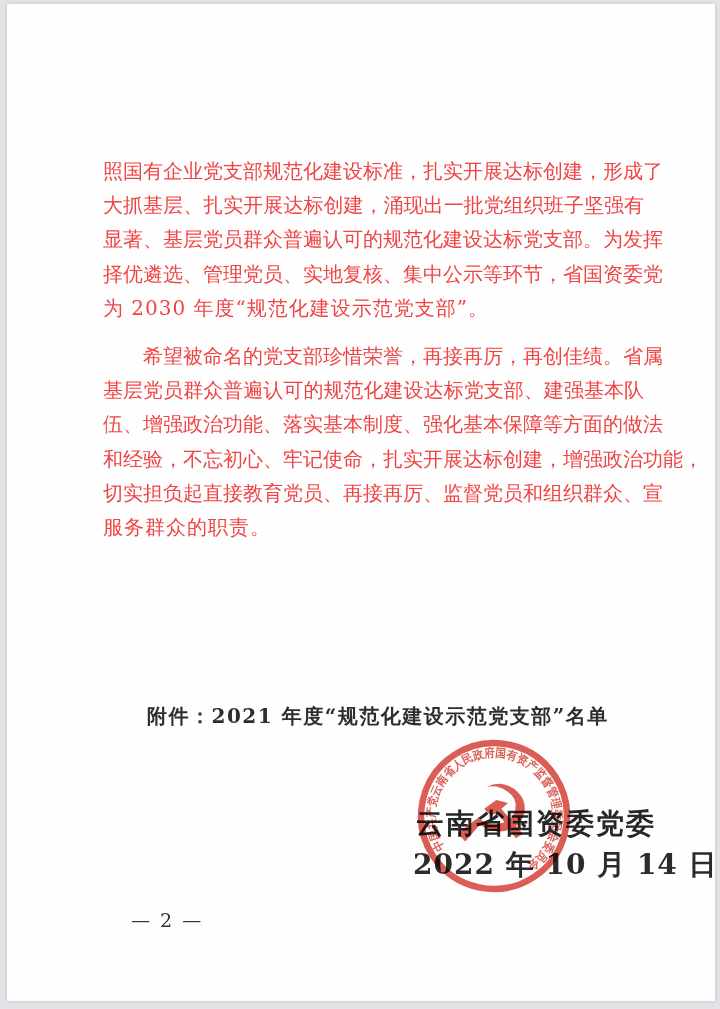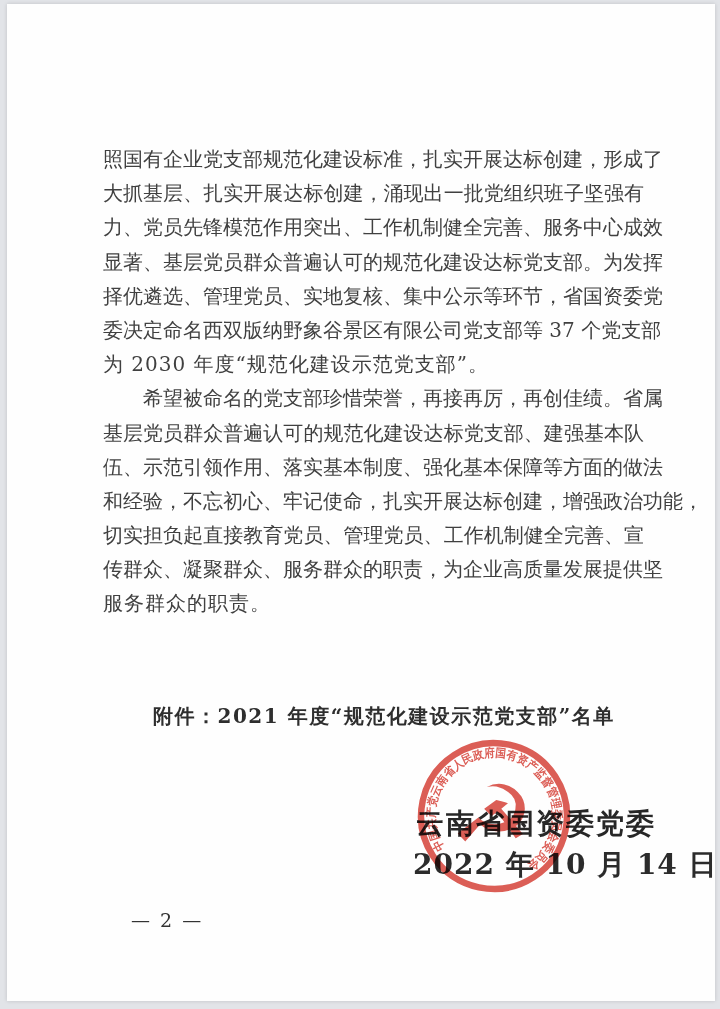--- a/index.html
+++ b/index.html
@@ -18,8 +18,8 @@
   }
   .text-block {
     position: absolute;
-    left: 96px; top: 138px; width: 541px;
-    color: #404040;
+    left: 96px; top: 150px; width: 541px;
+    color: #ef4444;
     font-size: 20px;
     line-height: 34.2px;
     font-weight: 500;

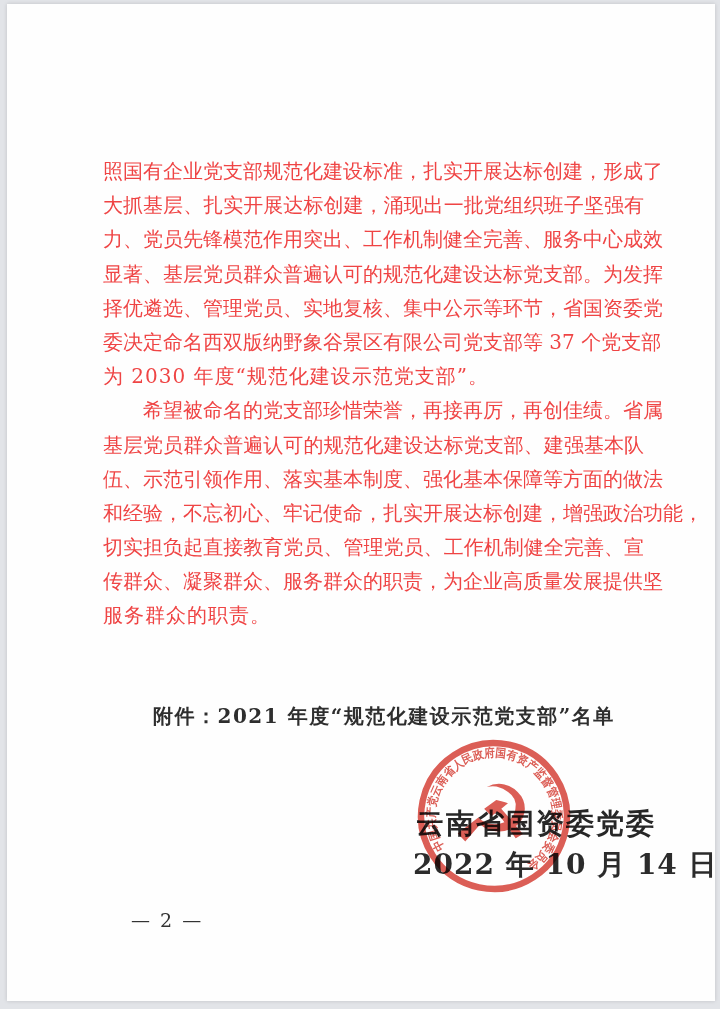--- a/index.html
+++ b/index.html
@@ -89,7 +89,6 @@
   <div class="text-block">
     <div class="line">照国有企业党支部规范化建设标准，扎实开展达标创建，形成了</div>
     <div class="line">大抓基层、扎实开展达标创建，涌现出一批党组织班子坚强有</div>
-    <div class="line">力、党员先锋模范作用突出、工作机制健全完善、服务中心成效</div>
     <div class="line">显著、基层党员群众普遍认可的规范化建设达标党支部。为发挥</div>
     <div class="line">择优遴选、管理党员、实地复核、集中公示等环节，省国资委党</div>
     <div class="line">委决定命名西双版纳野象谷景区有限公司党支部等 37 个党支部</div>

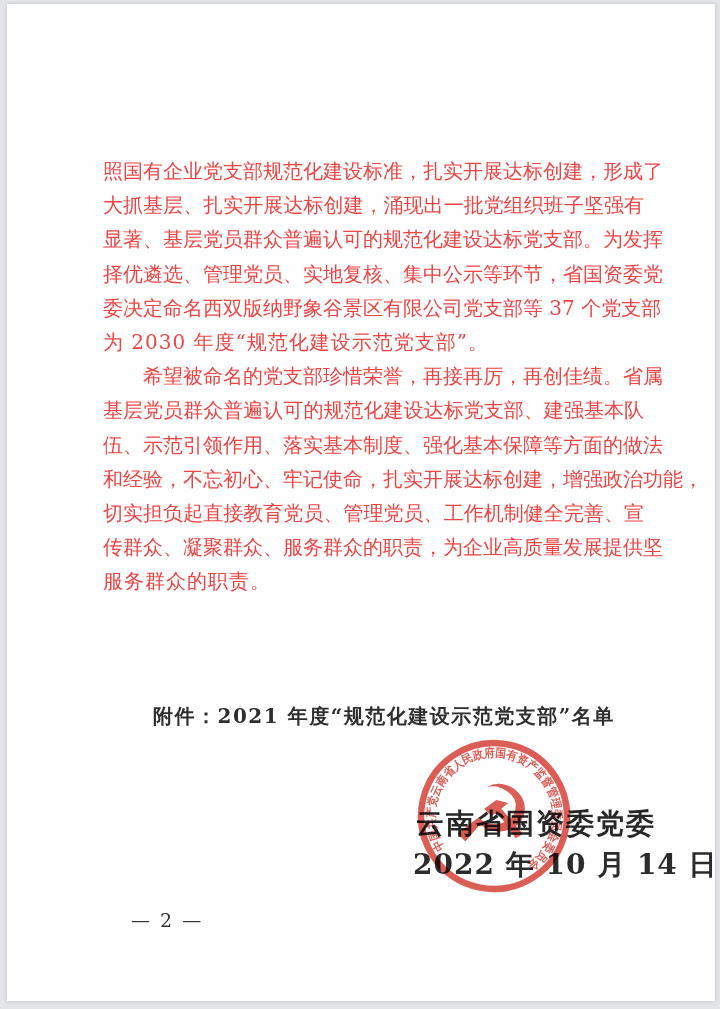--- a/index.html
+++ b/index.html
@@ -91,7 +91,6 @@
     <div class="line">大抓基层、扎实开展达标创建，涌现出一批党组织班子坚强有</div>
     <div class="line">显著、基层党员群众普遍认可的规范化建设达标党支部。为发挥</div>
     <div class="line">择优遴选、管理党员、实地复核、集中公示等环节，省国资委党</div>
-    <div class="line">委决定命名西双版纳野象谷景区有限公司党支部等 37 个党支部</div>
     <div class="line para-end">为 2030 年度“规范化建设示范党支部”。</div>
     <div class="line indent">希望被命名的党支部珍惜荣誉，再接再厉，再创佳绩。省属</div>
     <div class="line">基层党员群众普遍认可的规范化建设达标党支部、建强基本队</div>

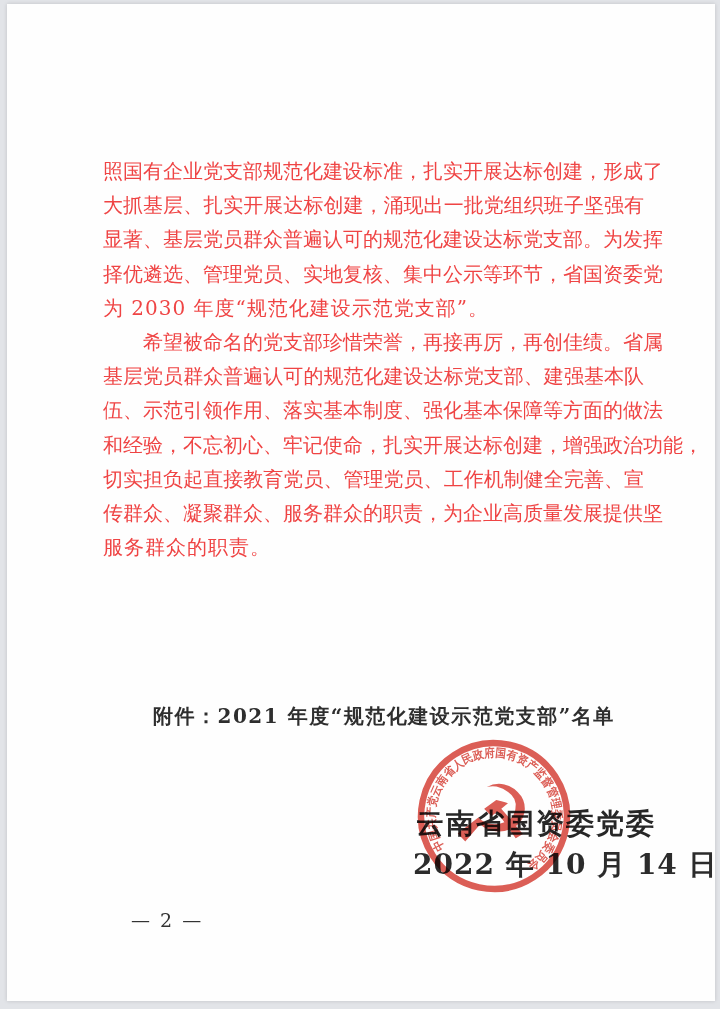--- a/index.html
+++ b/index.html
@@ -35,7 +35,7 @@
     text-align-last: left;
     letter-spacing: 1px;
   }
-  .line.indent { text-indent: 2em; }
+  .line.indent { text-indent: 2em; margin-top: 14px; }
   .attachment {
     position: absolute;
     left: 146px; top: 699px;

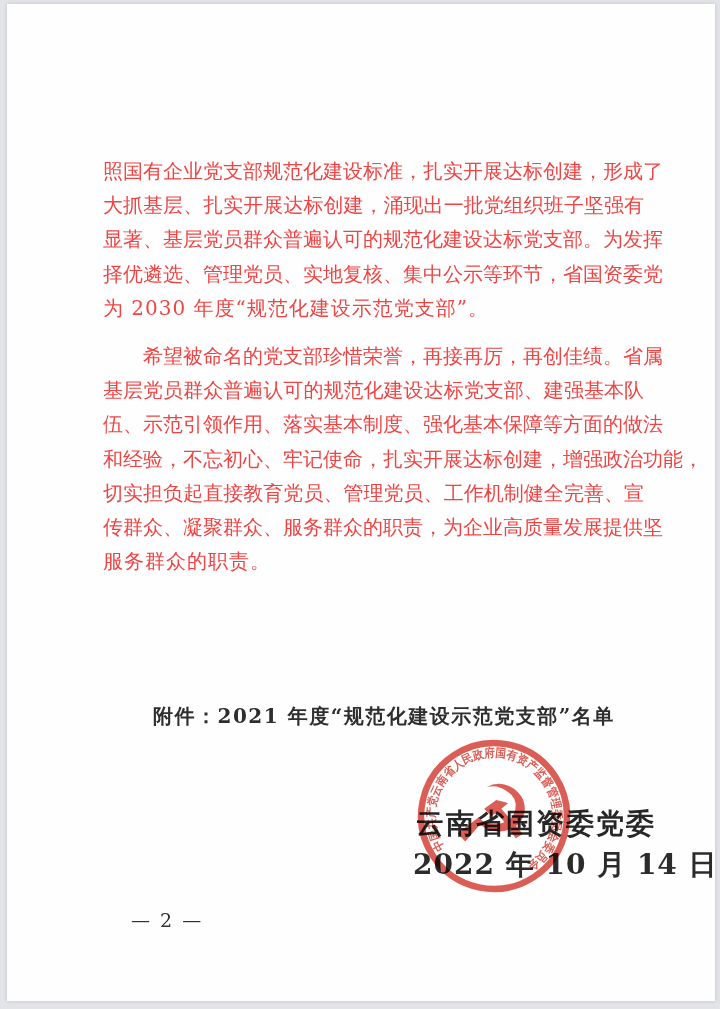--- a/index.html
+++ b/index.html
@@ -94,7 +94,7 @@
     <div class="line para-end">为 2030 年度“规范化建设示范党支部”。</div>
     <div class="line indent">希望被命名的党支部珍惜荣誉，再接再厉，再创佳绩。省属</div>
     <div class="line">基层党员群众普遍认可的规范化建设达标党支部、建强基本队</div>
-    <div class="line">伍、示范引领作用、落实基本制度、强化基本保障等方面的做法</div>
+    <div class="line">伍、增强政治功能、落实基本制度、强化基本保障等方面的做法</div>
     <div class="line">和经验，不忘初心、牢记使命，扎实开展达标创建，增强政治功能，</div>
     <div class="line">切实担负起直接教育党员、管理党员、工作机制健全完善、宣</div>
     <div class="line">传群众、凝聚群众、服务群众的职责，为企业高质量发展提供坚</div>

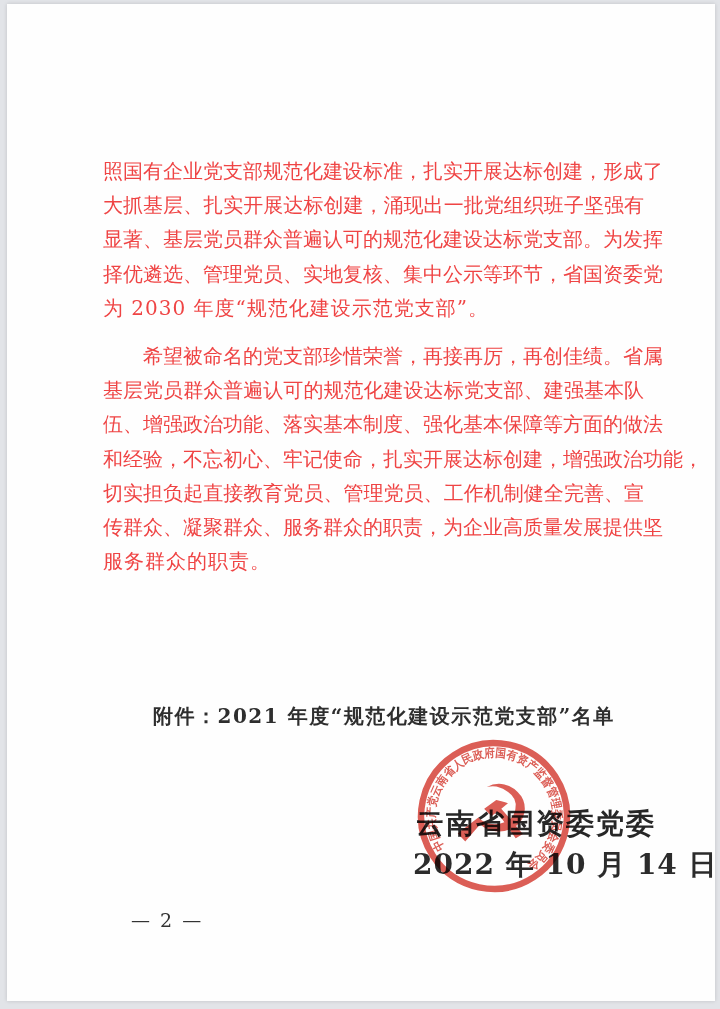--- a/index.html
+++ b/index.html
@@ -96,7 +96,7 @@
     <div class="line">基层党员群众普遍认可的规范化建设达标党支部、建强基本队</div>
     <div class="line">伍、增强政治功能、落实基本制度、强化基本保障等方面的做法</div>
     <div class="line">和经验，不忘初心、牢记使命，扎实开展达标创建，增强政治功能，</div>
-    <div class="line">切实担负起直接教育党员、管理党员、工作机制健全完善、宣</div>
+    <div class="line">切实担负起直接教育党员、再接再厉、监督党员和组织群众、宣</div>
     <div class="line">传群众、凝聚群众、服务群众的职责，为企业高质量发展提供坚</div>
     <div class="line para-end">服务群众的职责。</div>
   </div>

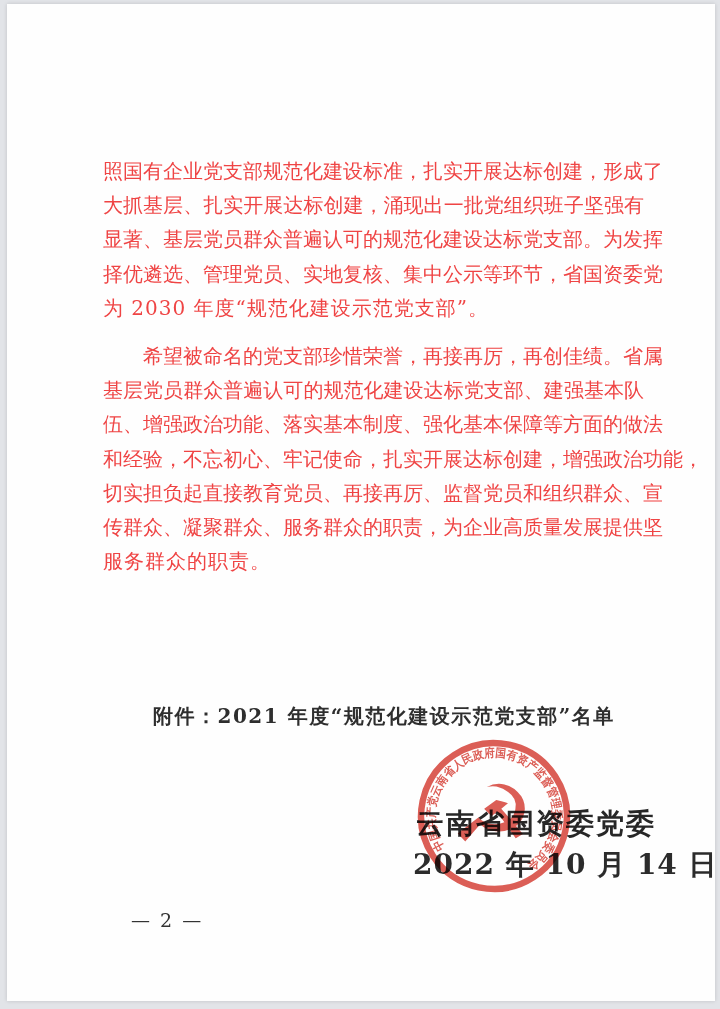--- a/index.html
+++ b/index.html
@@ -97,7 +97,6 @@
     <div class="line">伍、增强政治功能、落实基本制度、强化基本保障等方面的做法</div>
     <div class="line">和经验，不忘初心、牢记使命，扎实开展达标创建，增强政治功能，</div>
     <div class="line">切实担负起直接教育党员、再接再厉、监督党员和组织群众、宣</div>
-    <div class="line">传群众、凝聚群众、服务群众的职责，为企业高质量发展提供坚</div>
     <div class="line para-end">服务群众的职责。</div>
   </div>
 

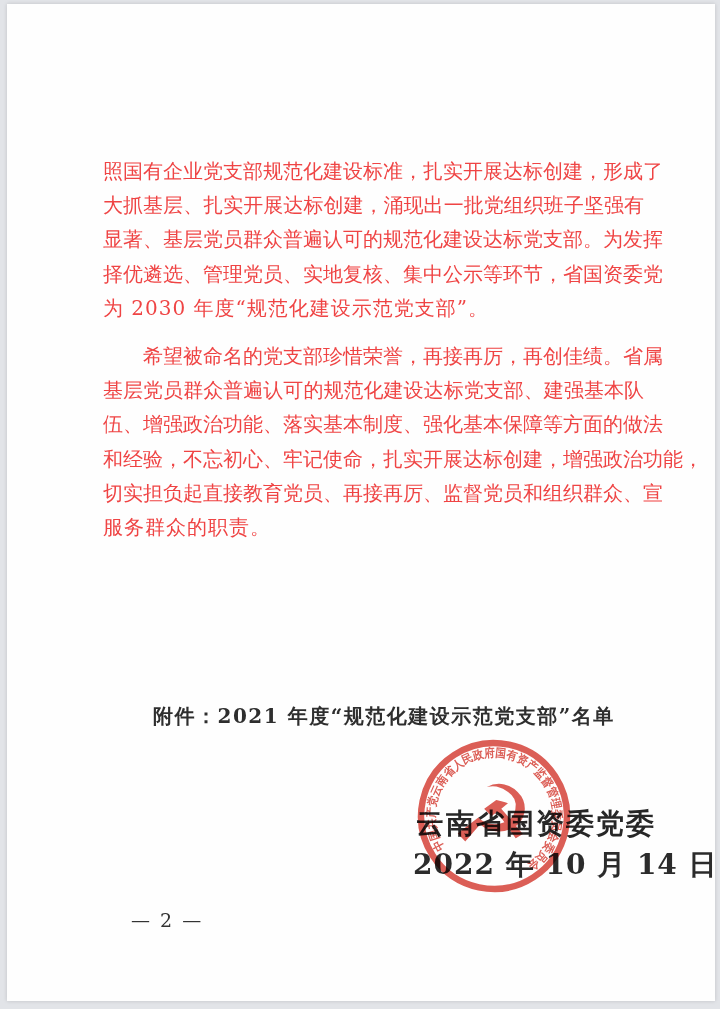--- a/index.html
+++ b/index.html
@@ -38,7 +38,7 @@
   .line.indent { text-indent: 2em; margin-top: 14px; }
   .attachment {
     position: absolute;
-    left: 146px; top: 699px;
+    left: 140px; top: 699px;
     color: #2e2e2e;
     font-size: 20px;
     font-weight: 700;

